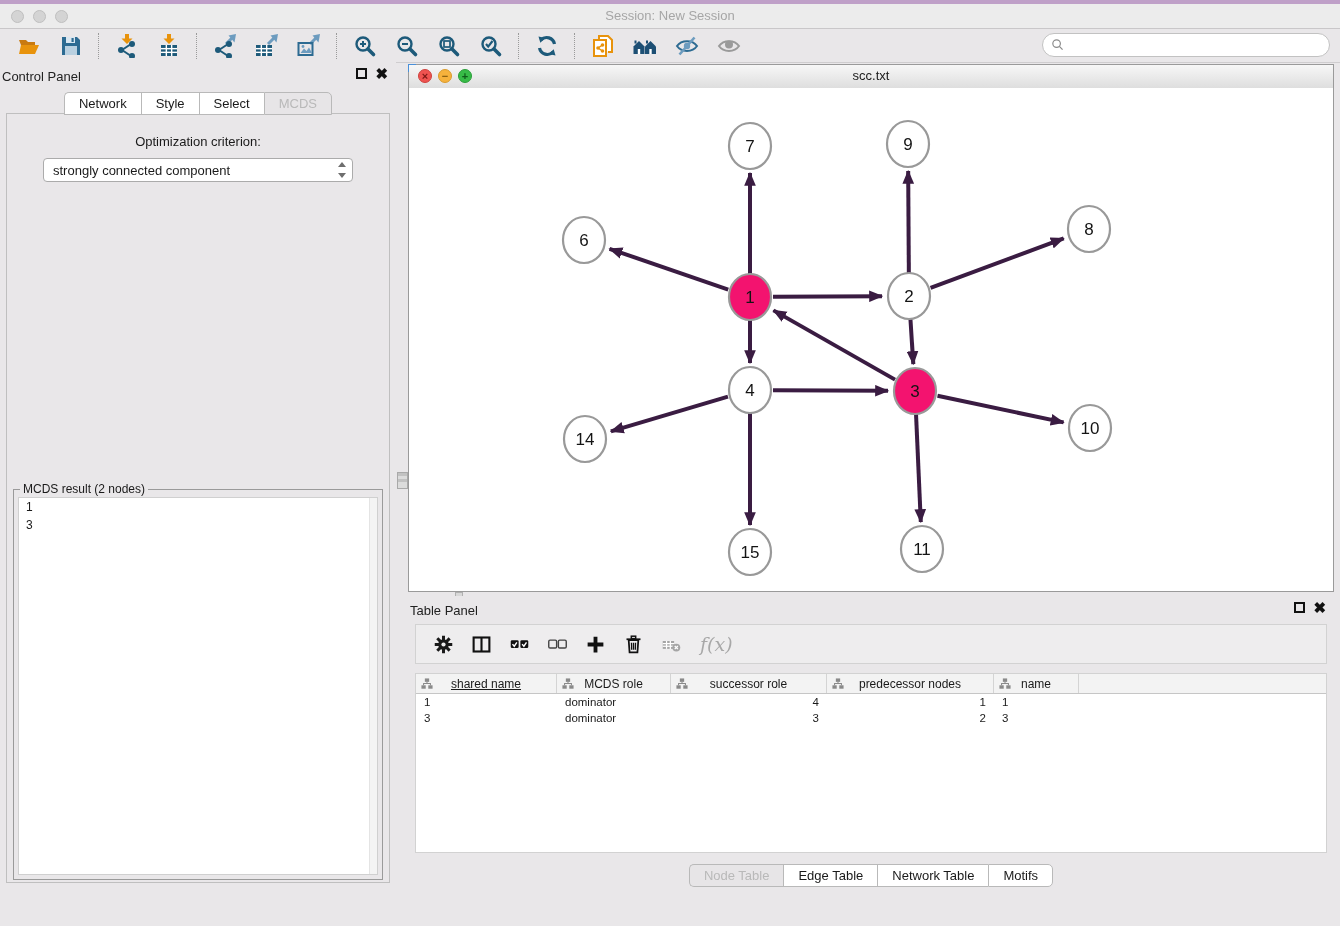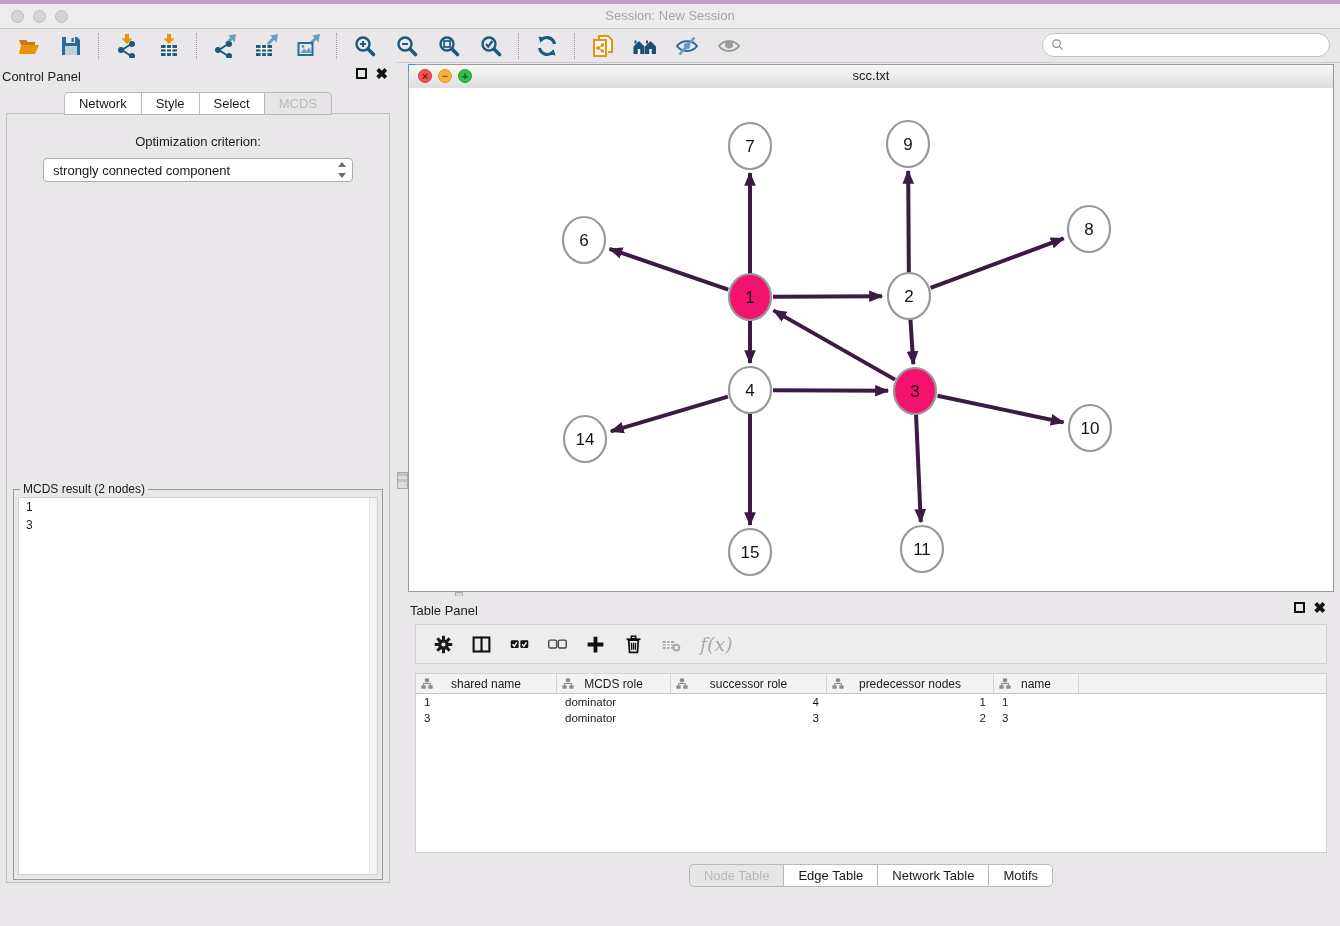--- a/index.html
+++ b/index.html
@@ -456,7 +456,7 @@
       </div>
   <div id="tp-table">
     <div id="tp-header">
-          <div class="th" style="width: 141px;">
+          <div class="th" style="width: 141px; text-decoration: underline;">
             <svg viewBox="0 0 14 14">
               <g fill="#8a8a8a">
                 <rect x="4.5" y="0.5" width="5" height="4"></rect>

